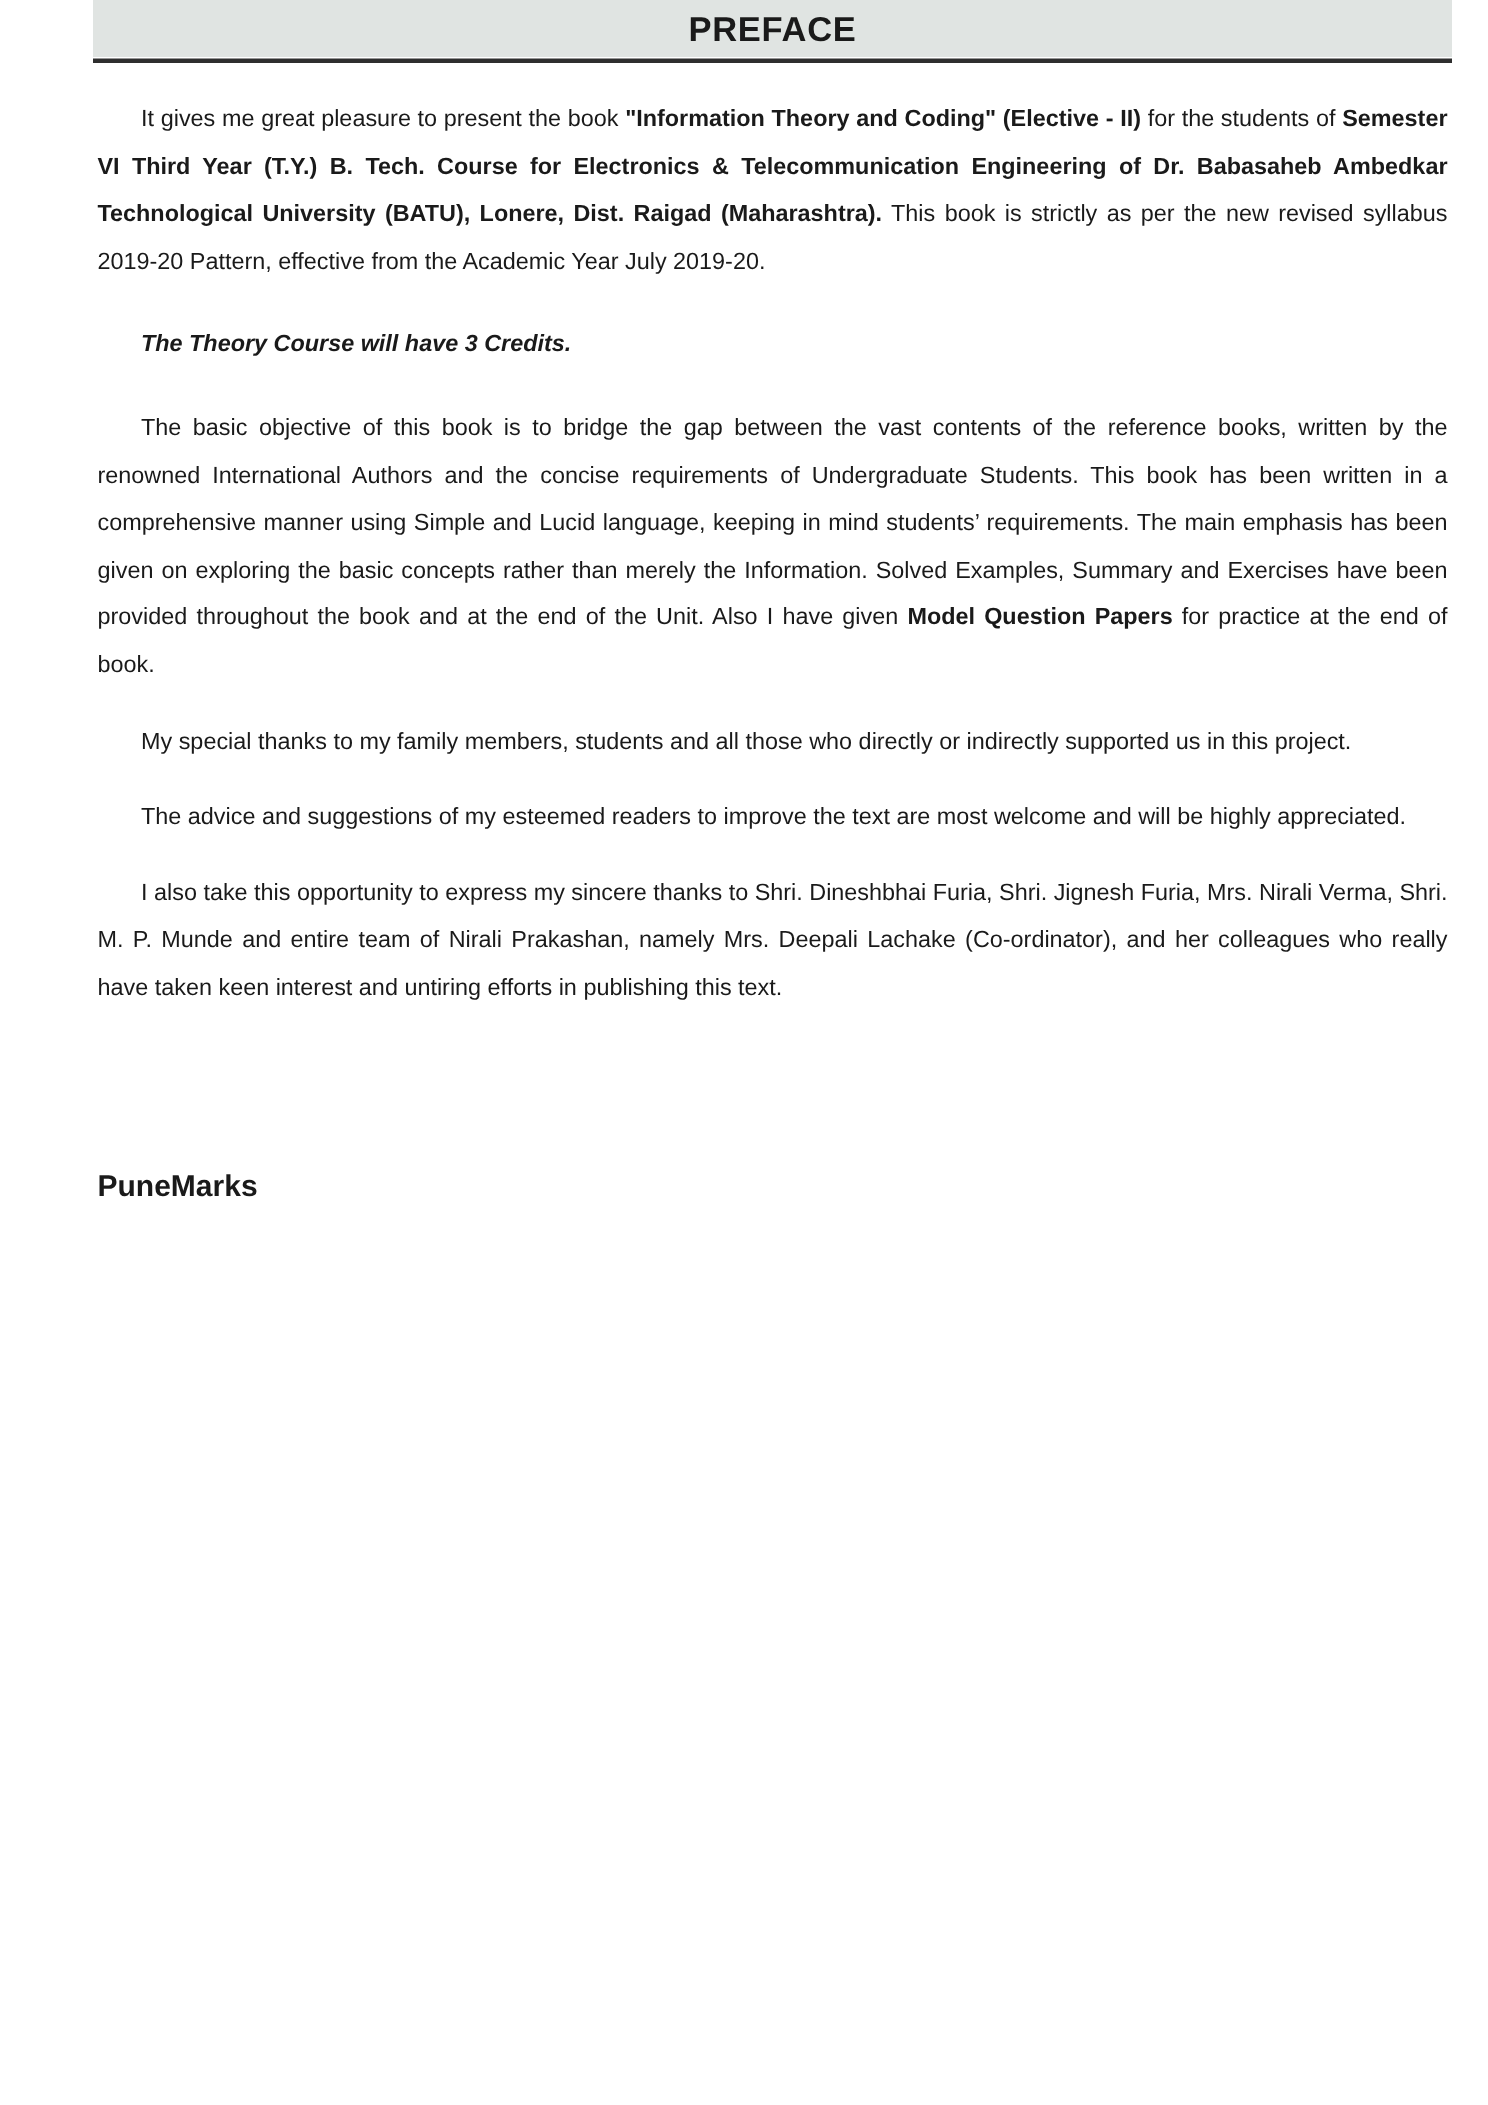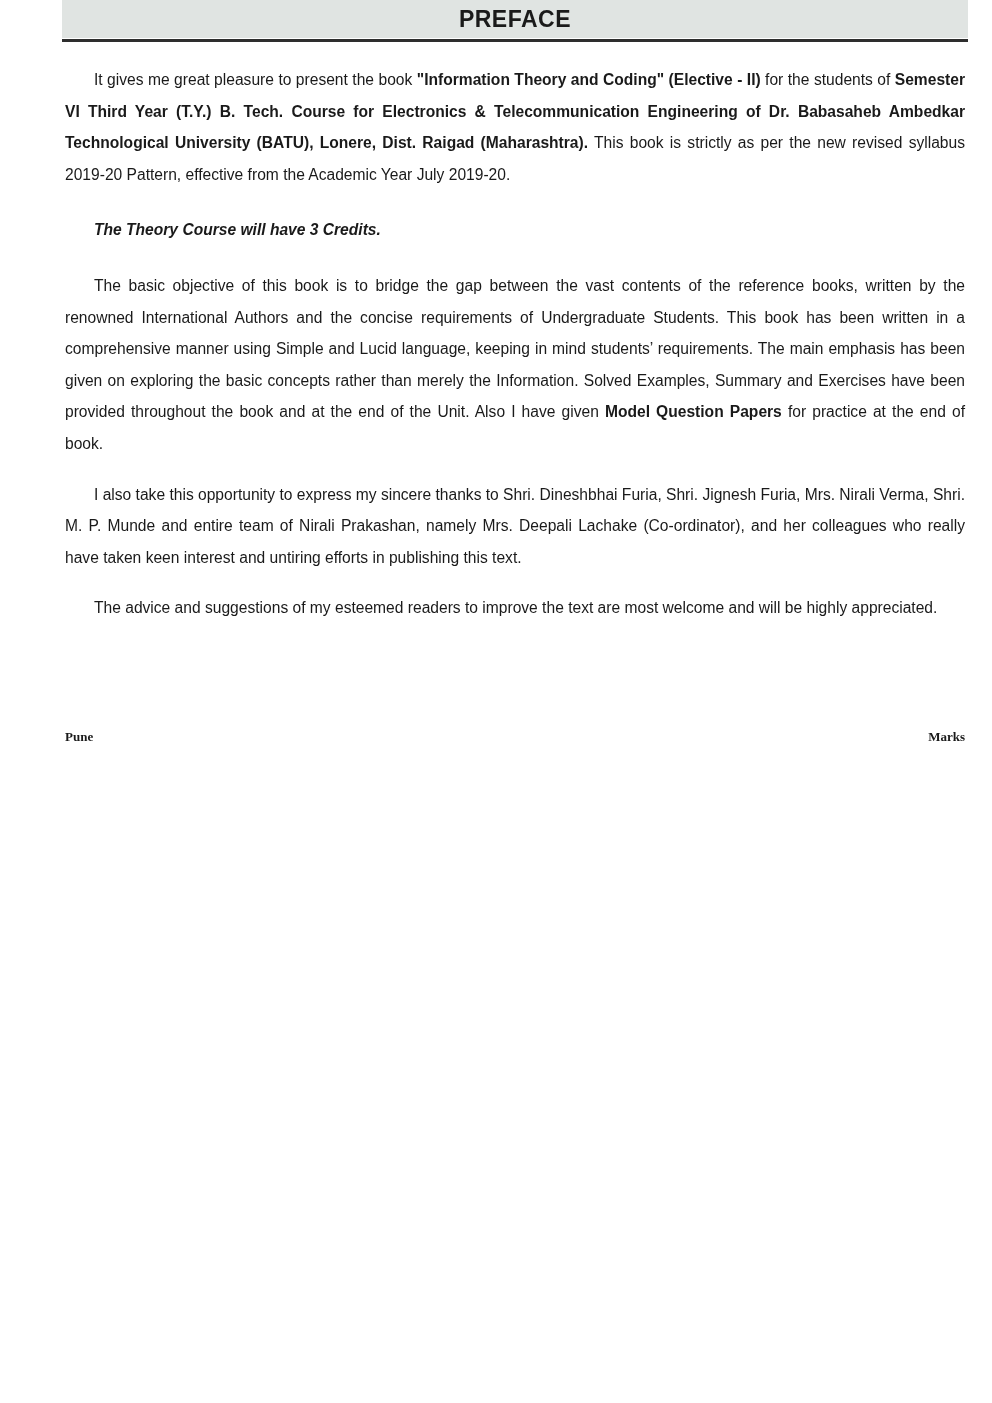--- a/index.html
+++ b/index.html
@@ -91,6 +91,7 @@
 
     <p><span>The basic objective of this book is to bridge the gap between the vast contents of the reference books, written by the renowned International Authors and the concise requirements of Undergraduate Students. This book has been written in a comprehensive manner using Simple and Lucid language, keeping in mind students’ requirements. The main emphasis has been given on exploring the basic concepts rather than merely the Information. Solved Examples, Summary and Exercises have been provided throughout the book and at the end of the Unit. Also I have given </span><span class="b">Model Question Papers</span><span> for practice at the end of book.</span></p>
 
+    <p><span>My special thanks to my family members, students and all those who directly or indirectly supported us in this project.</span></p>
 
     <p><span>I also take this opportunity to express my sincere thanks to Shri. Dineshbhai Furia, Shri. Jignesh Furia, Mrs. Nirali Verma, Shri. M. P. Munde and entire team of Nirali Prakashan, namely Mrs. Deepali Lachake (Co-ordinator), and her colleagues who really have taken keen interest and untiring efforts in publishing this text.</span></p>
 

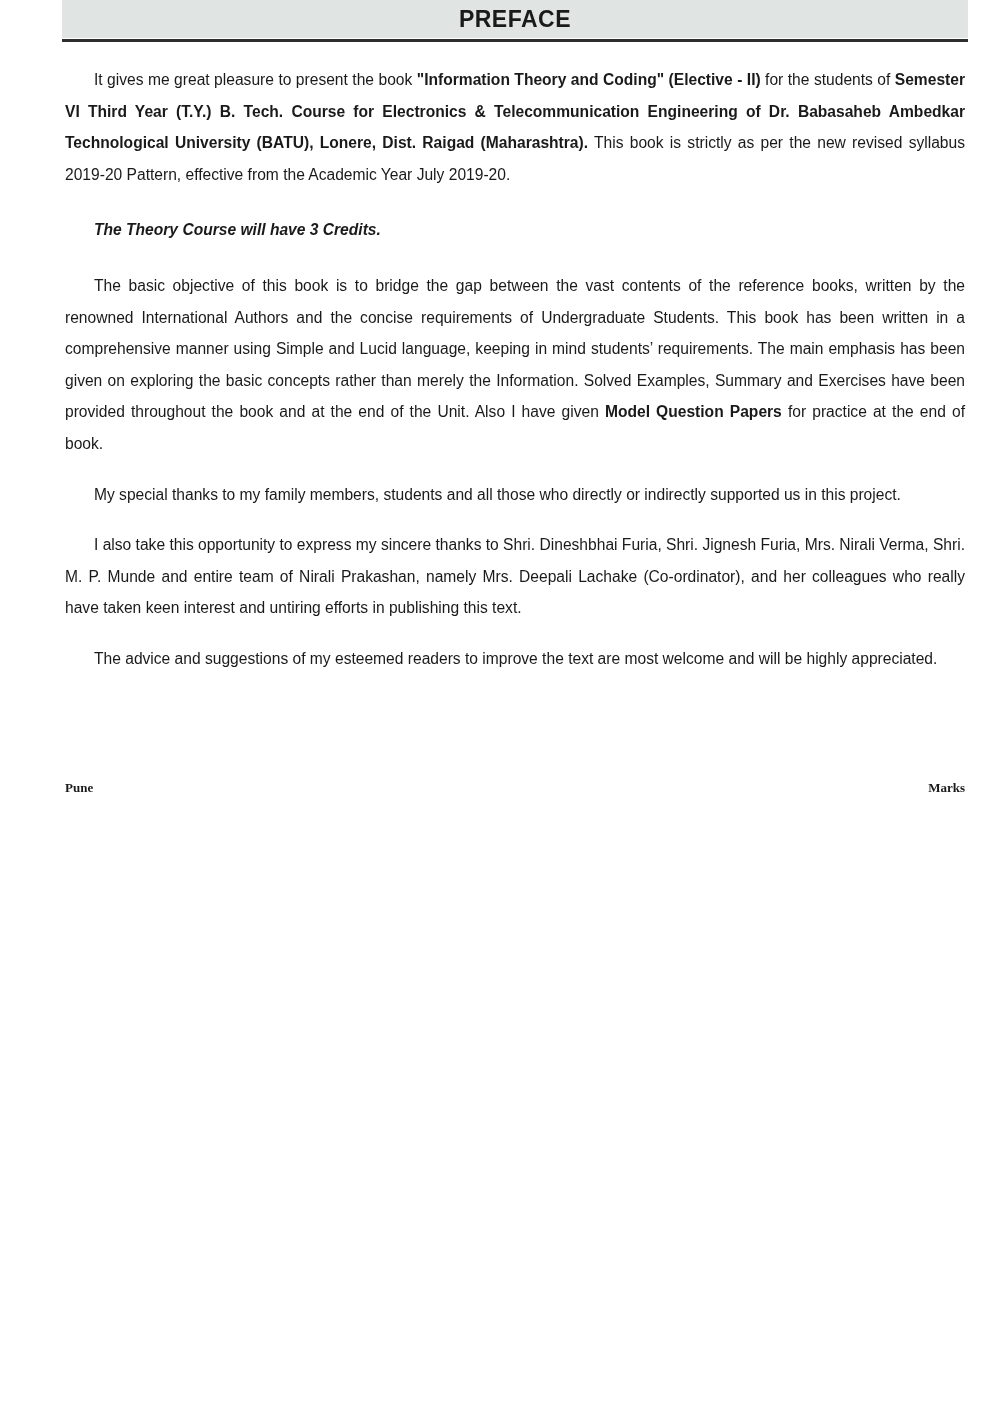--- a/index.html
+++ b/index.html
@@ -93,9 +93,9 @@
 
     <p><span>My special thanks to my family members, students and all those who directly or indirectly supported us in this project.</span></p>
 
+    <p><span>The advice and suggestions of my esteemed readers to improve the text are most welcome and will be highly appreciated.</span></p>
+
     <p><span>I also take this opportunity to express my sincere thanks to Shri. Dineshbhai Furia, Shri. Jignesh Furia, Mrs. Nirali Verma, Shri. M. P. Munde and entire team of Nirali Prakashan, namely Mrs. Deepali Lachake (Co-ordinator), and her colleagues who really have taken keen interest and untiring efforts in publishing this text.</span></p>
-
-    <p><span>The advice and suggestions of my esteemed readers to improve the text are most welcome and will be highly appreciated.</span></p>
 
   </div>
 

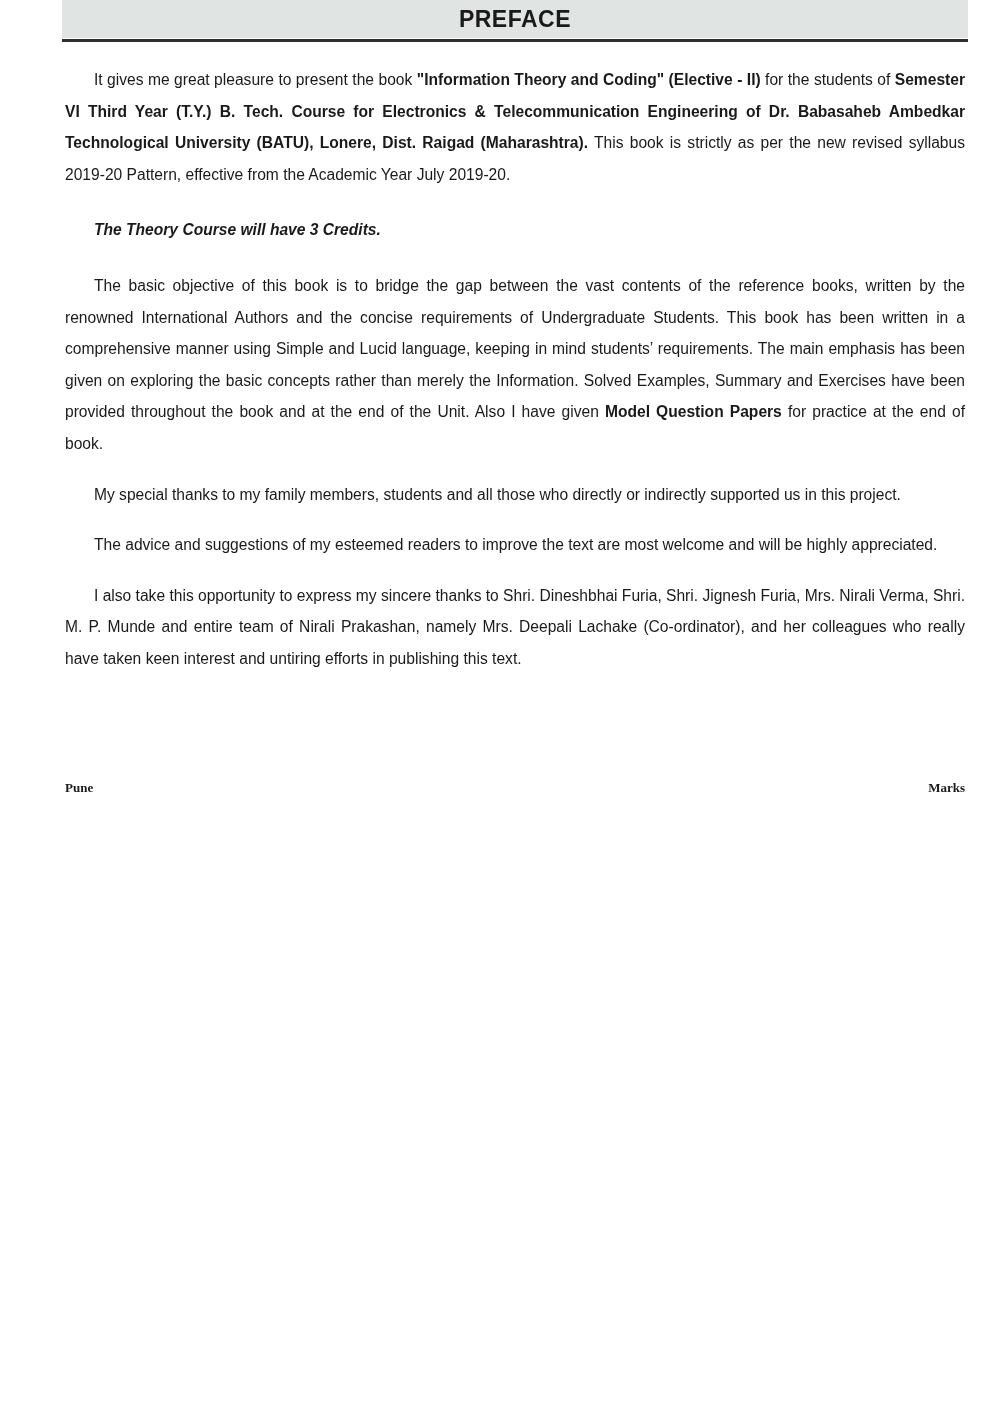--- a/index.html
+++ b/index.html
@@ -65,11 +65,10 @@
   .footer-row {
     margin: 105px 46px 0;
     display: flex;
-    justify-content: space-between;
+    justify-content: flex-start;
     font-weight: 700;
-    font-size: 13px;
+    font-size: 20px;
     color: var(--text, #1a1a1a);
-    font-family: Liberation Serif, serif;
   }
 </style>
 </head>

